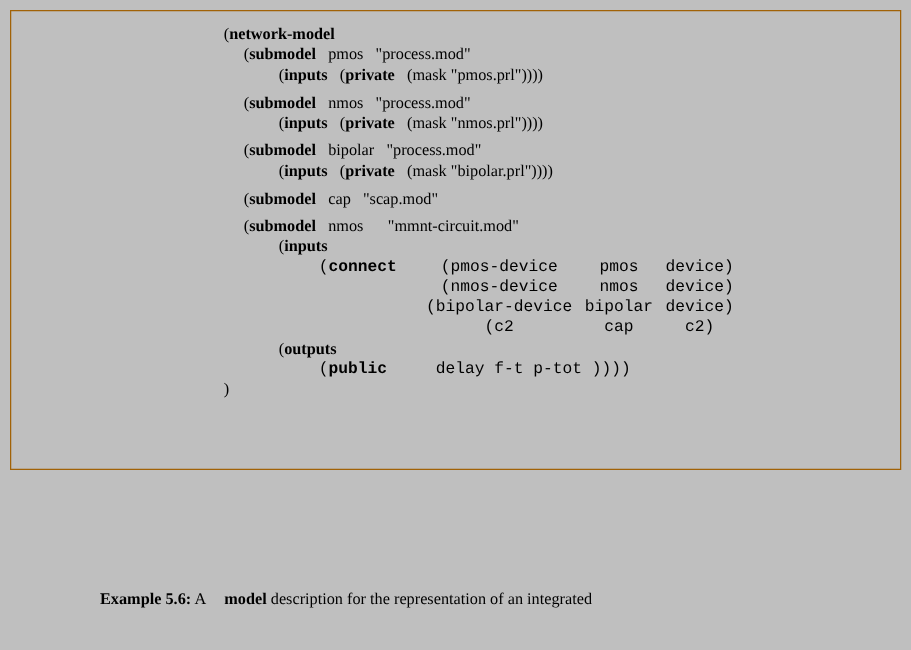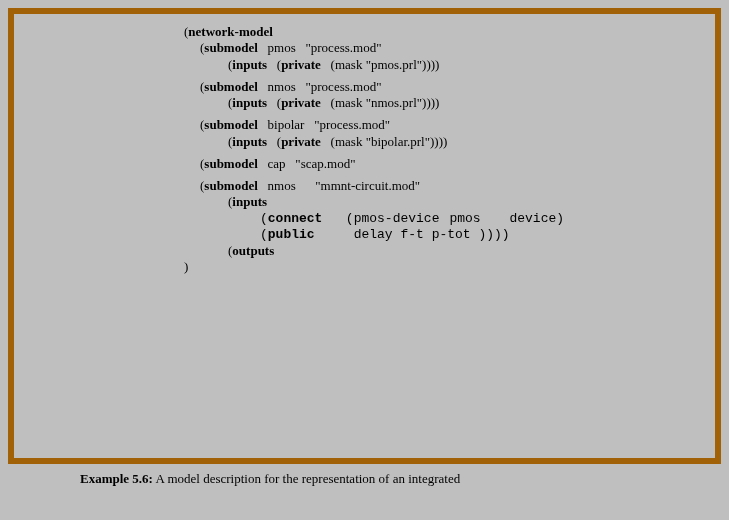--- a/index.html
+++ b/index.html
@@ -17,8 +17,8 @@
     left: 8px;
     top: 8px;
     width: 713px;
-    height: 456px;
-    border: 6px solid #a16207;
+    height: 368px;
+    border: 1px solid #a16207;
     padding: 10px 10px 10px 170px;
     font-family: "Computer Modern", "Latin Modern", Georgia, serif;
     line-height: 1.25;

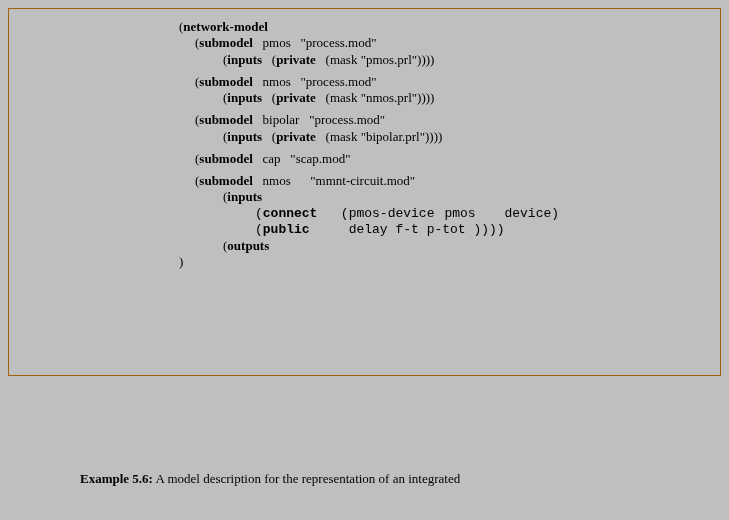--- a/index.html
+++ b/index.html
@@ -33,6 +33,7 @@
     display: inline-table;
     vertical-align: top;
     border-collapse: collapse;
+    text-align: center;
   }
   .connect-table td { padding: 0 10px 0 0; line-height: 1.25; }
   .connect-table td:first-child { min-width: 100px; }

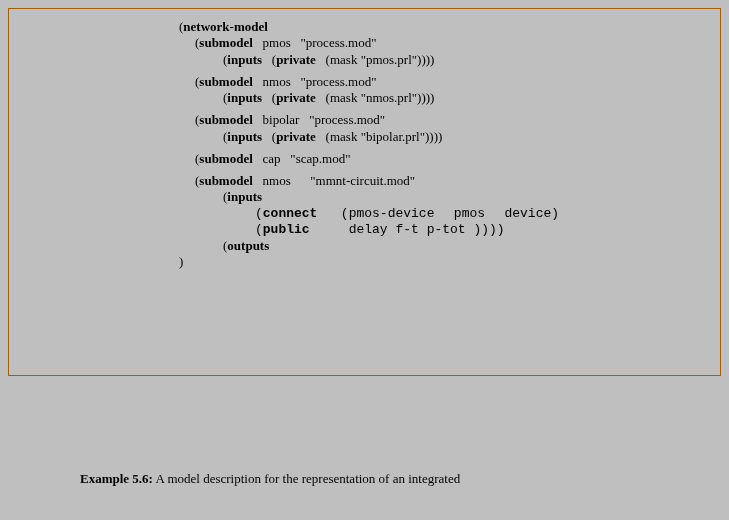--- a/index.html
+++ b/index.html
@@ -85,6 +85,11 @@
             <td>pmos</td>
             <td>device)</td>
           </tr>
+      <tr>
+            <td>(nmos-device</td>
+            <td>nmos</td>
+            <td>device)</td>
+          </tr>
     </tbody></table></div>
   <div class="line ind3">(<span class="kw">public</span>&nbsp;&nbsp;&nbsp;&nbsp; <span>delay f-t p-tot ))))</span></div>
   <div class="line ind2">(<span class="kw">outputs</span></div>

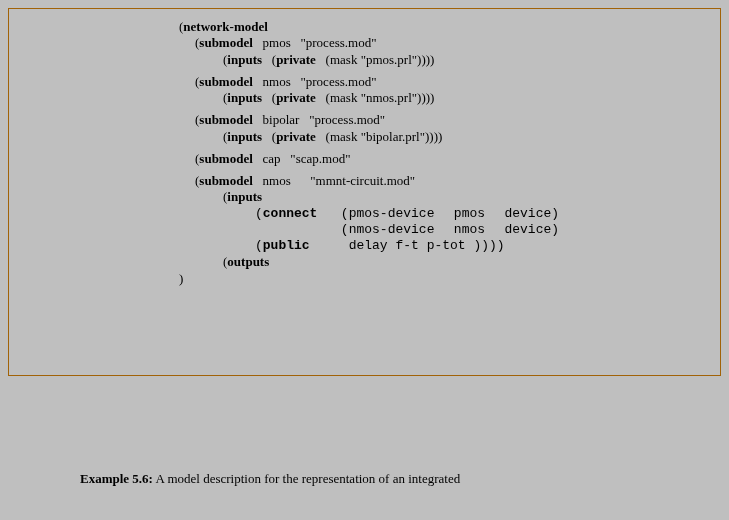--- a/index.html
+++ b/index.html
@@ -90,6 +90,11 @@
             <td>nmos</td>
             <td>device)</td>
           </tr>
+      <tr>
+            <td>(bipolar-device</td>
+            <td>bipolar</td>
+            <td>device)</td>
+          </tr>
     </tbody></table></div>
   <div class="line ind3">(<span class="kw">public</span>&nbsp;&nbsp;&nbsp;&nbsp; <span>delay f-t p-tot ))))</span></div>
   <div class="line ind2">(<span class="kw">outputs</span></div>

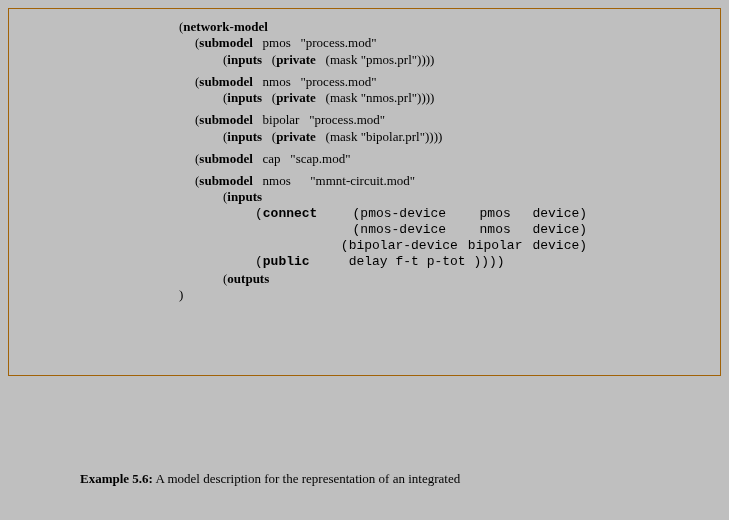--- a/index.html
+++ b/index.html
@@ -95,6 +95,11 @@
             <td>bipolar</td>
             <td>device)</td>
           </tr>
+      <tr>
+            <td>(c2</td>
+            <td>cap</td>
+            <td>c2)</td>
+          </tr>
     </tbody></table></div>
   <div class="line ind3">(<span class="kw">public</span>&nbsp;&nbsp;&nbsp;&nbsp; <span>delay f-t p-tot ))))</span></div>
   <div class="line ind2">(<span class="kw">outputs</span></div>

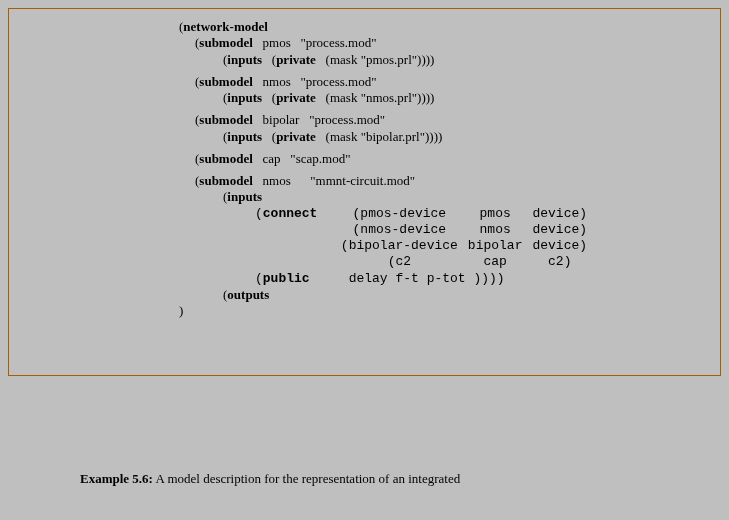--- a/index.html
+++ b/index.html
@@ -101,8 +101,8 @@
             <td>c2)</td>
           </tr>
     </tbody></table></div>
+  <div class="line ind2">(<span class="kw">outputs</span></div>
   <div class="line ind3">(<span class="kw">public</span>&nbsp;&nbsp;&nbsp;&nbsp; <span>delay f-t p-tot ))))</span></div>
-  <div class="line ind2">(<span class="kw">outputs</span></div>
 
   <div class="line"><span>)</span></div>
 

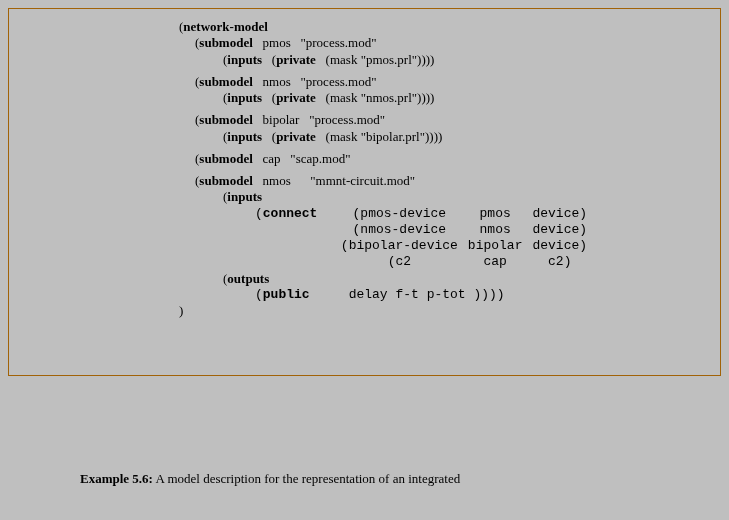--- a/index.html
+++ b/index.html
@@ -47,7 +47,7 @@
     line-height: 1.35;
   }
   .caption .label { font-weight: bold; }
-  .caption .model { font-weight: normal; }
+  .caption .model { font-weight: bold; margin-left: 12px; }
   .caption-line2 { padding-left: 102px; }
 </style>
 </head>

